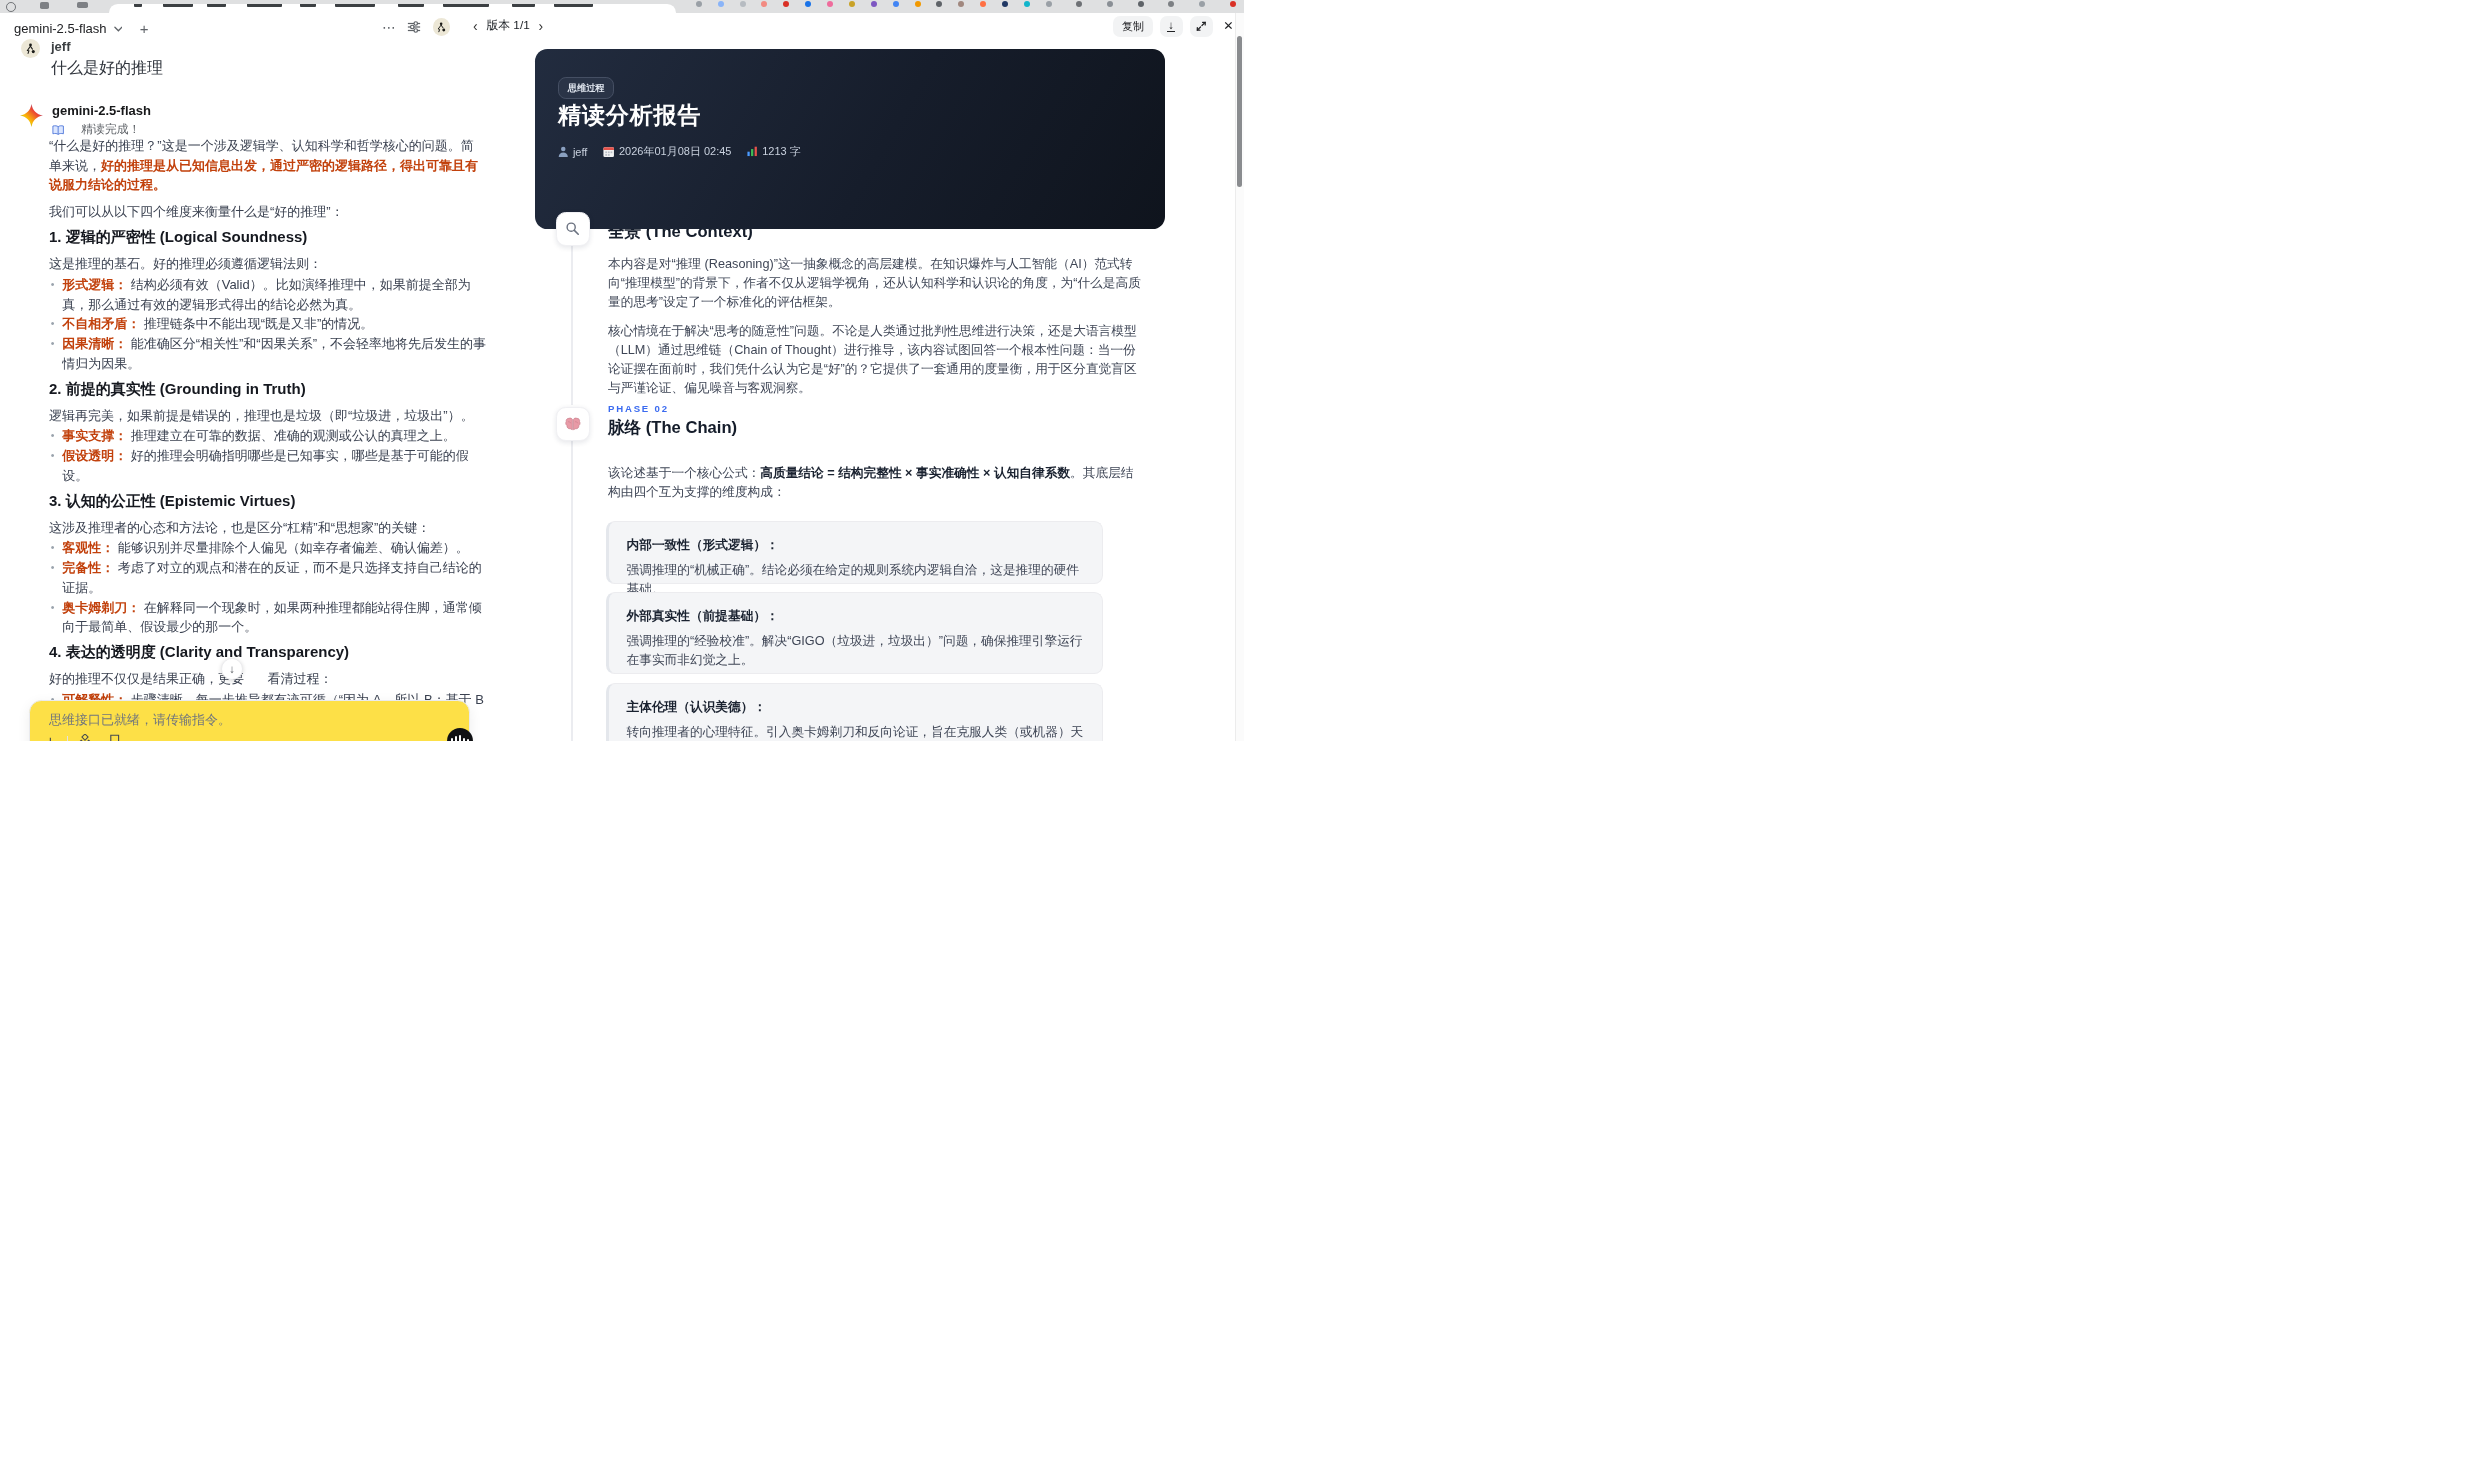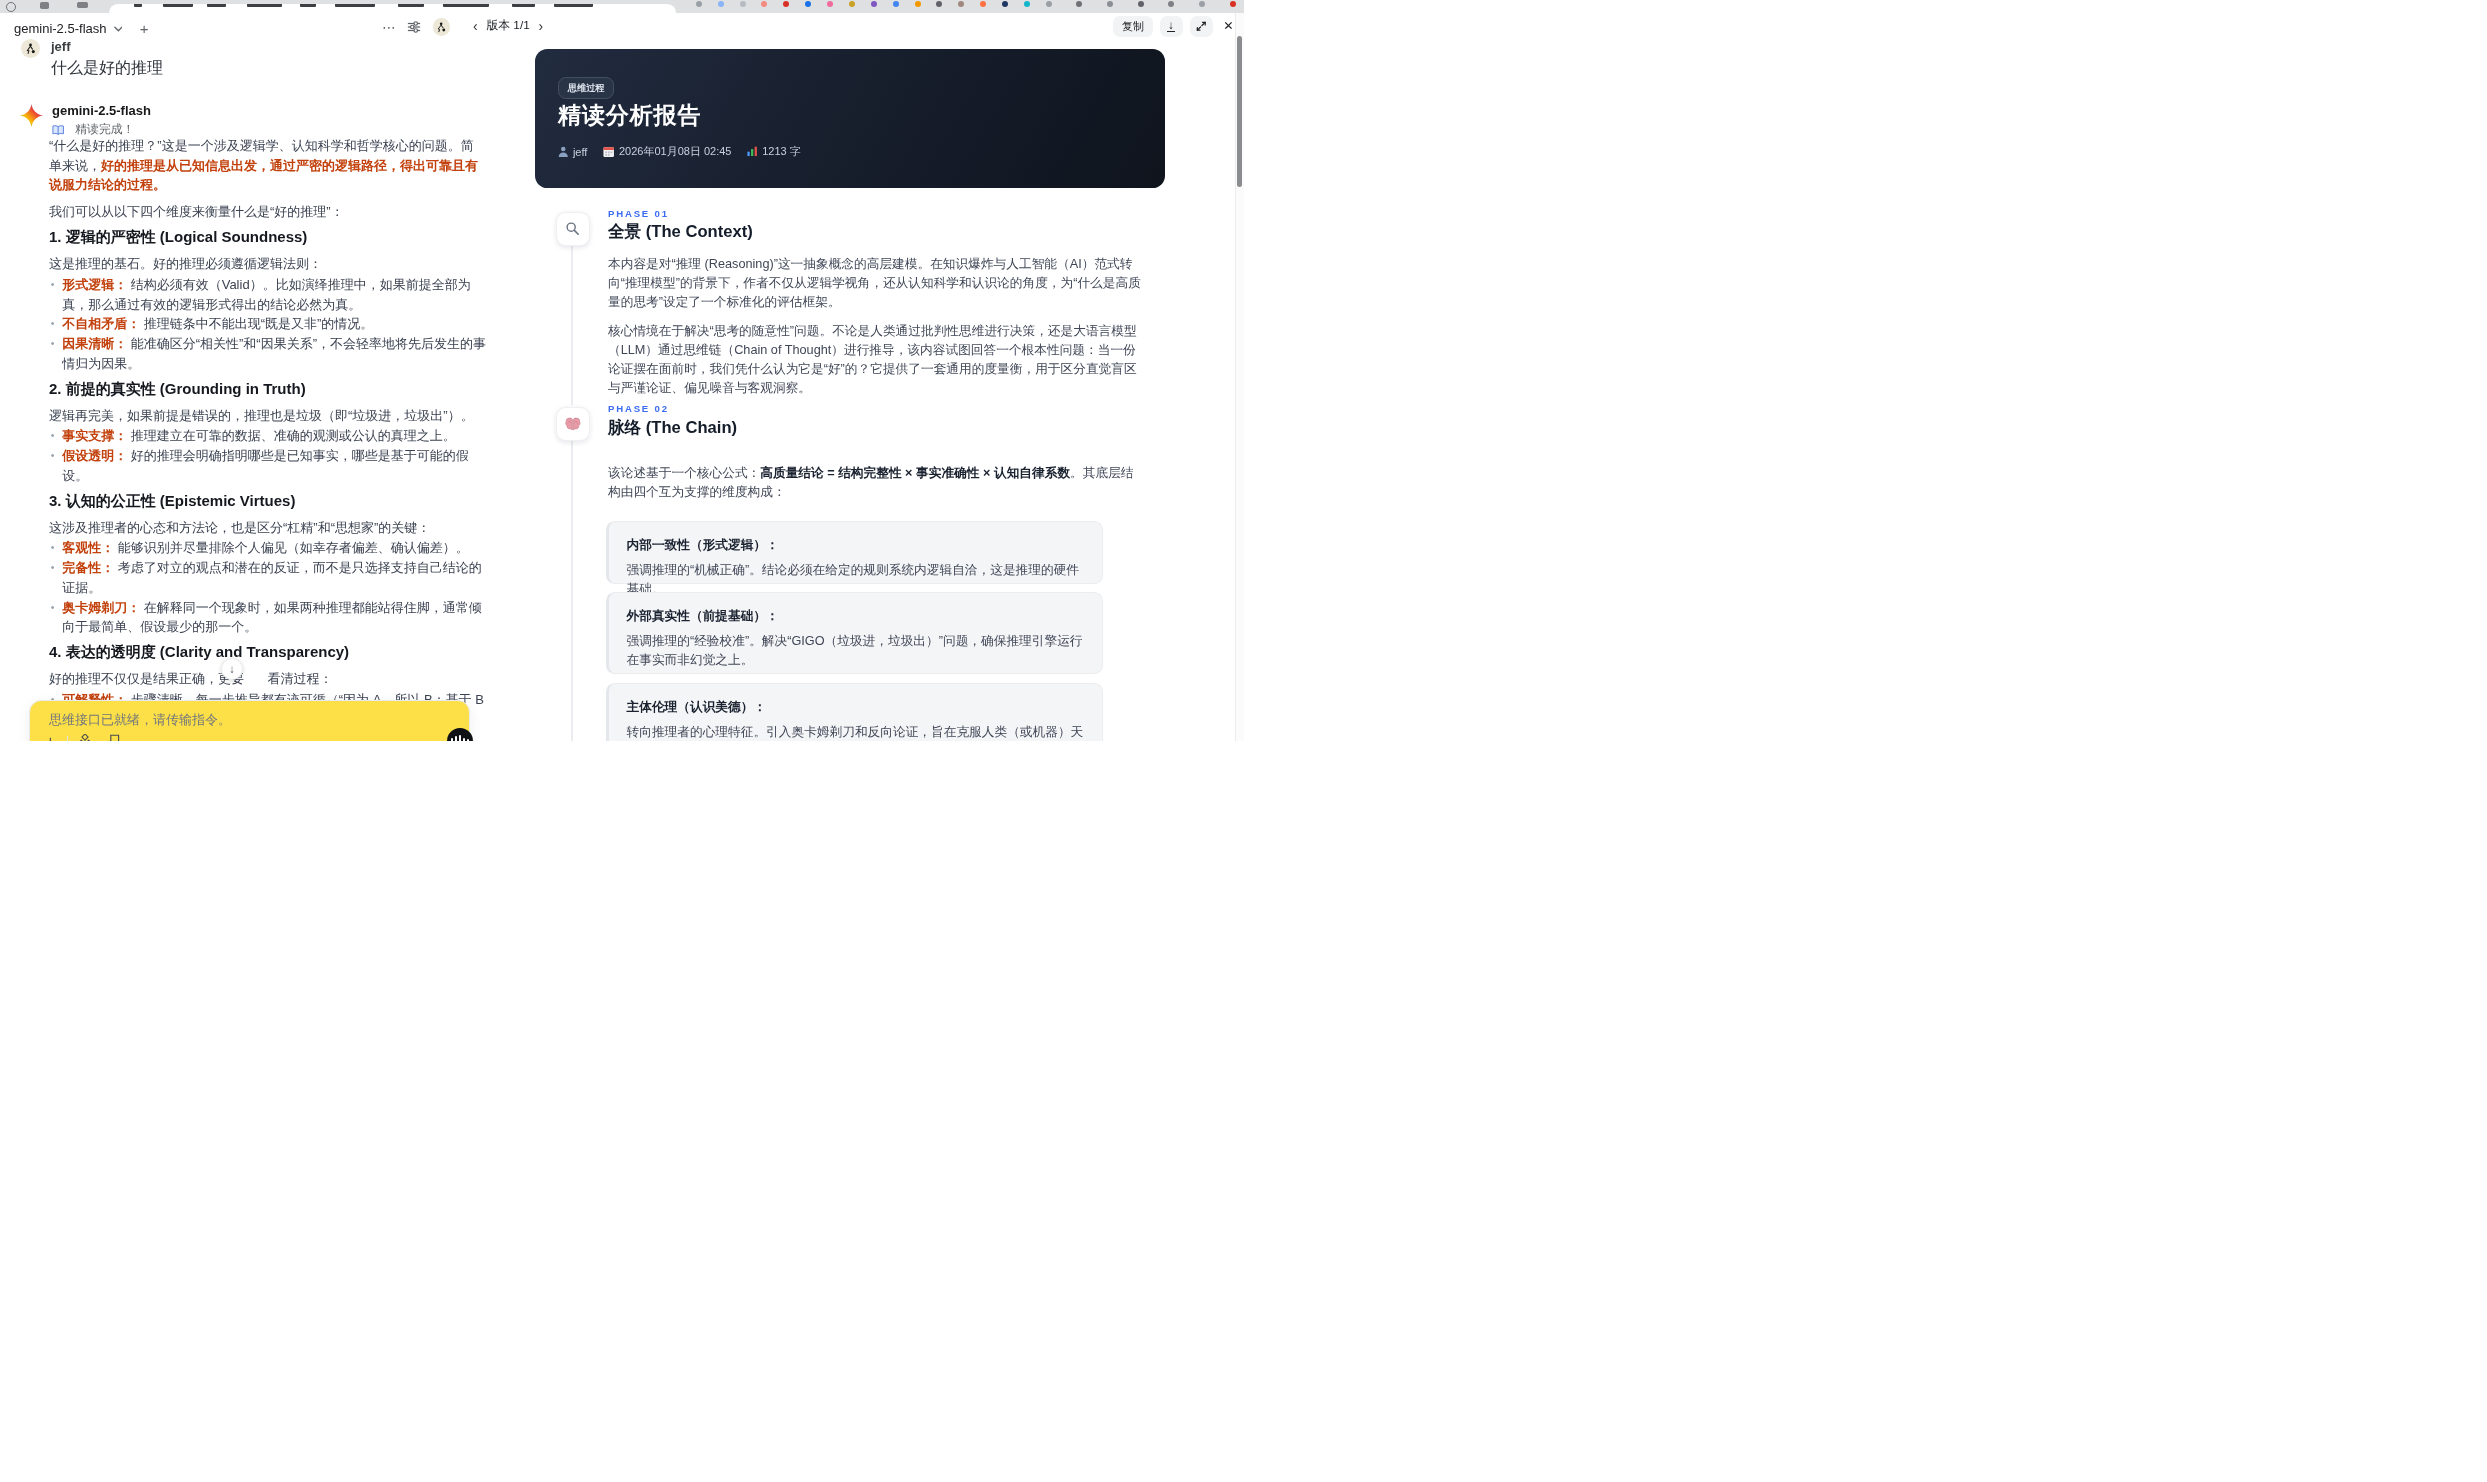--- a/index.html
+++ b/index.html
@@ -49,7 +49,7 @@
   .pill.sq{width:23px;padding:0}
   .dl-glyph{border-bottom:1.3px solid #202124;line-height:8.8px;font-size:11.4px;padding:0 0.9px 0.9px}
   .close-x{font-size:12.3px;color:#202124;padding:0 3.5px}
-  .hero{position:absolute;left:535px;top:49px;width:630px;height:139px;border-radius:12.3px;
+  .hero{position:absolute;left:535px;top:49px;width:630px;height:180px;border-radius:12.3px;
     background:linear-gradient(120deg,#222c3f 0%,#161d2b 55%,#0f141d 100%);z-index:2}
   .hero .badge{position:absolute;left:23px;top:28px;padding:3.5px 8.8px;border-radius:7.9px;background:#2a3447;
     border:0.9px solid #454f63;color:#dfe5ee;font-size:9.2px;font-weight:700}

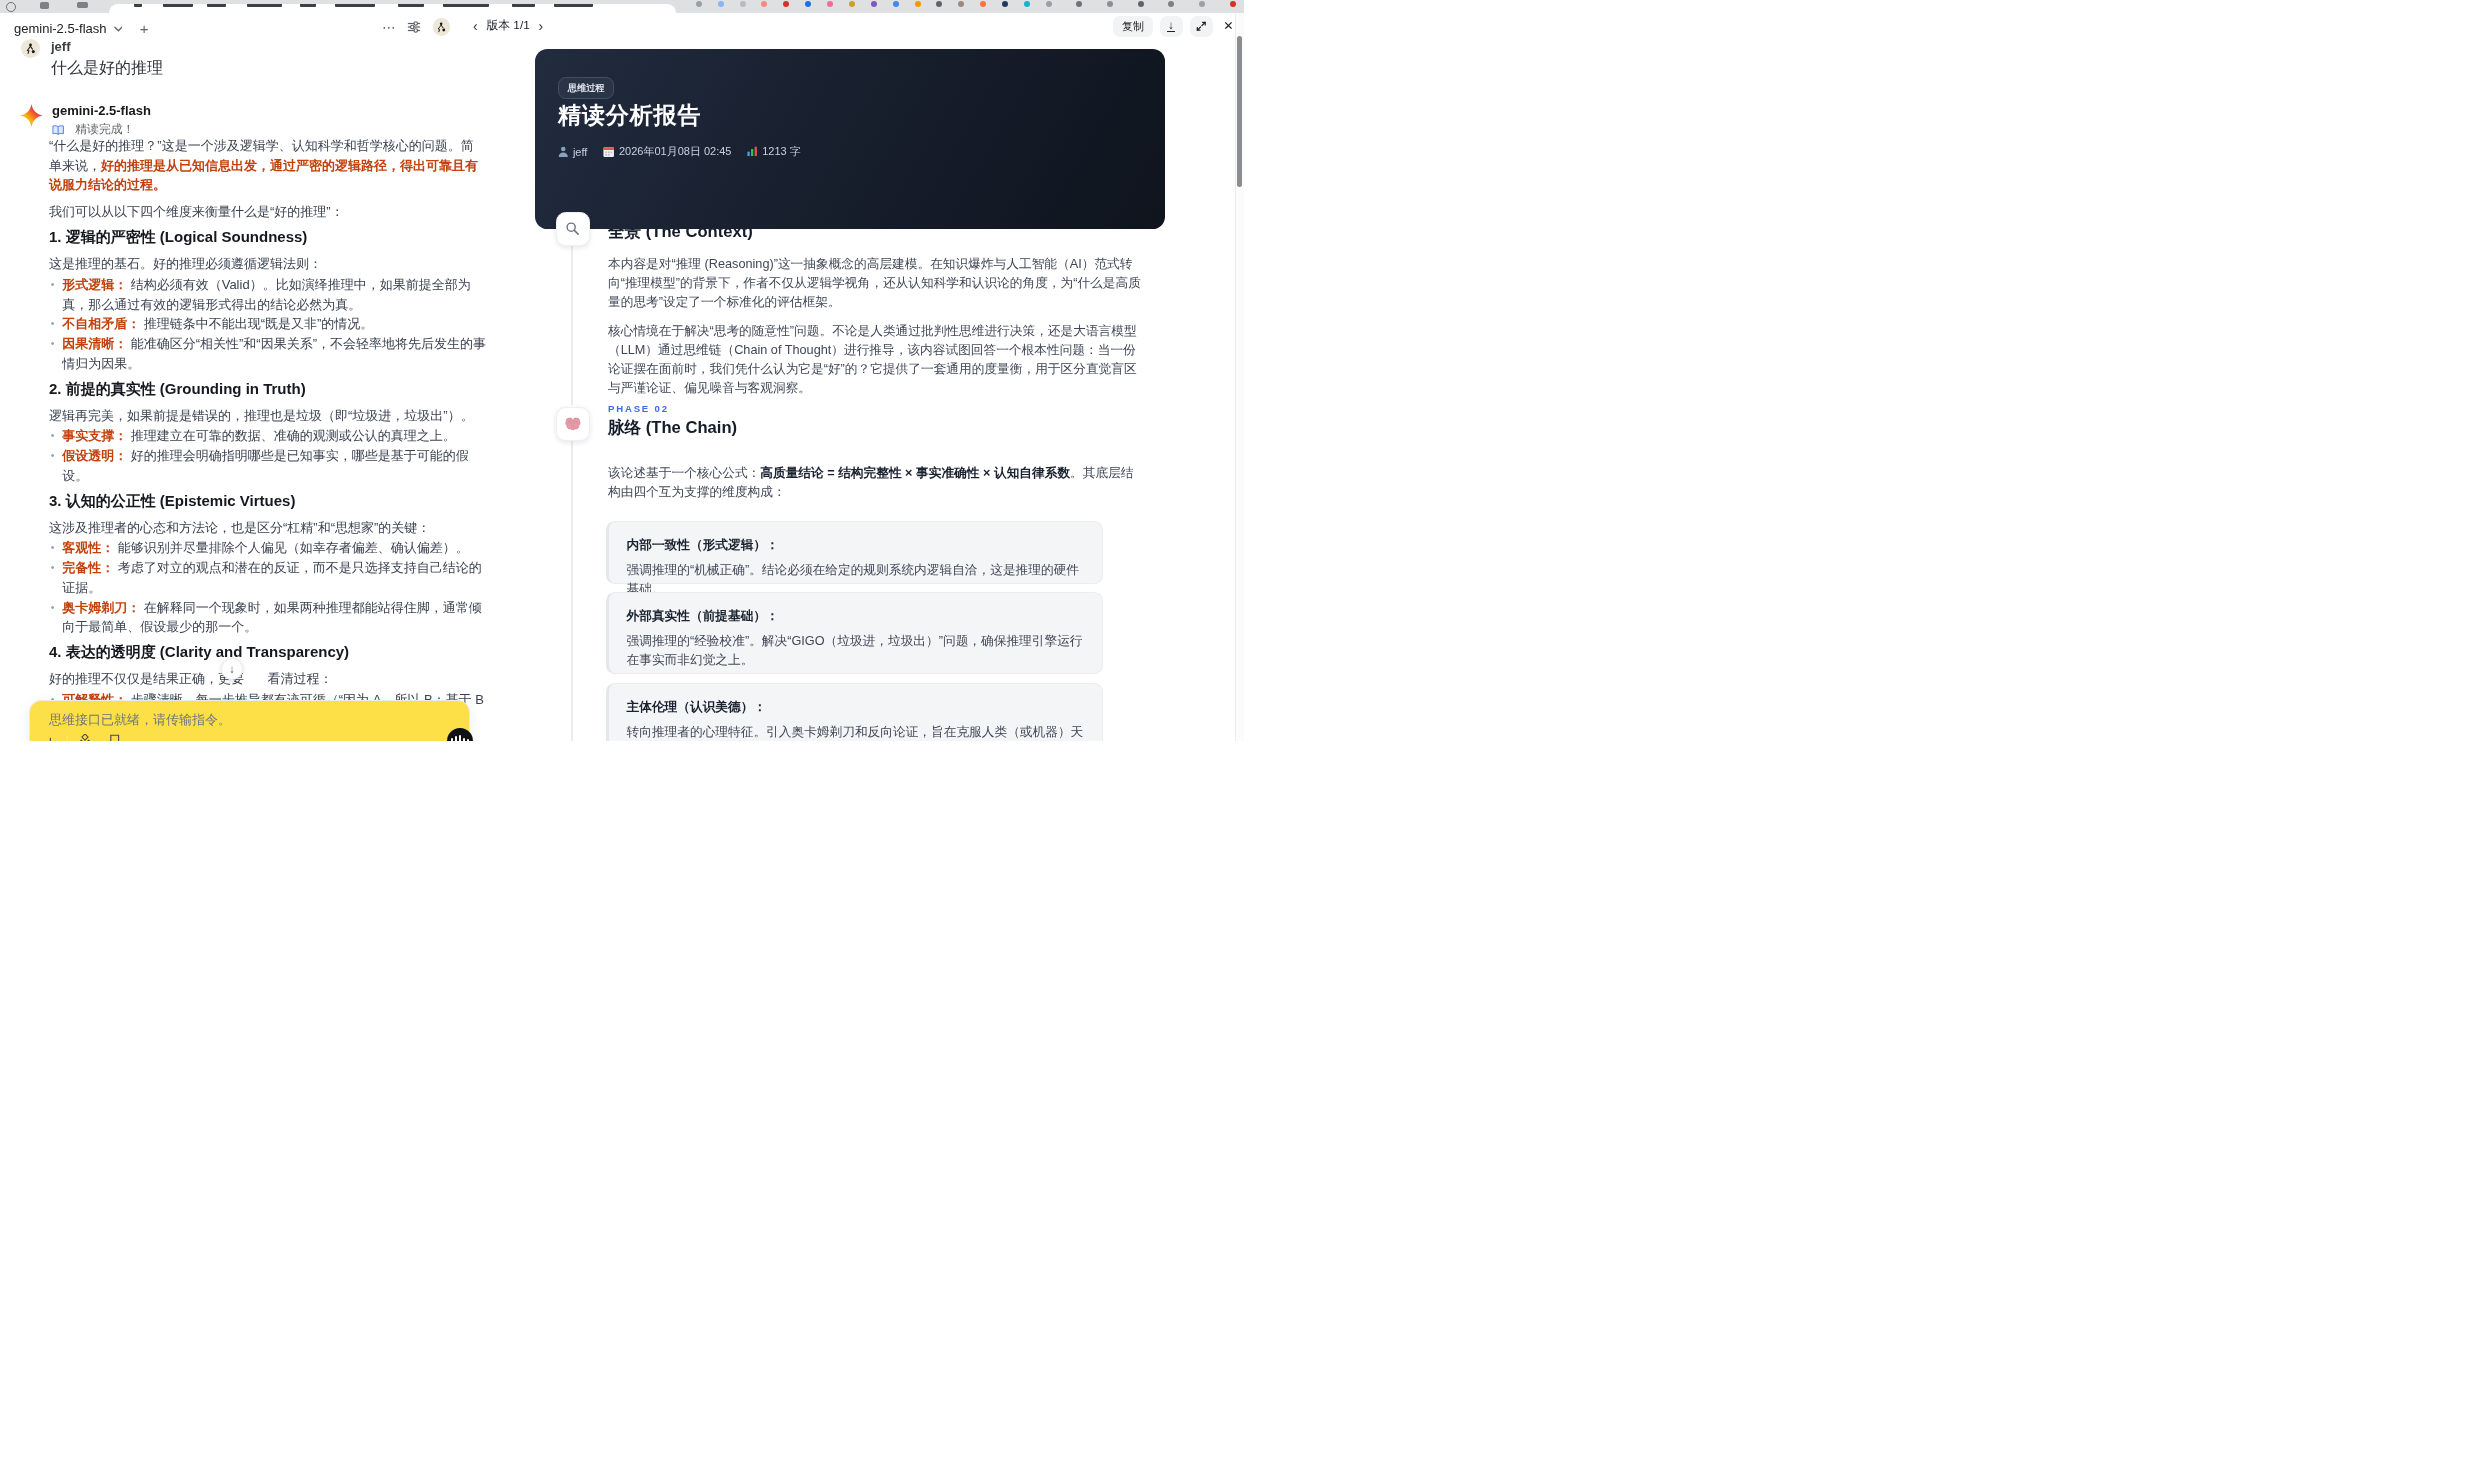--- a/index.html
+++ b/index.html
@@ -27,7 +27,7 @@
   .chat-body li::before{content:"•";position:absolute;left:0;top:0;color:#9aa3ad;font-size:10.5px;line-height:19.7px}
   .chat-body li b{margin-right:3.5px}
   .name{font-size:13px;font-weight:700;color:#3c4043}
-  .status-row{display:flex;align-items:center;gap:11px;font-size:11.8px;color:#5f6368}
+  .status-row{display:flex;align-items:center;gap:17px;font-size:11.8px;color:#5f6368}
   .gap-inline{display:inline-block;width:23.6px}
   .scroll-btn{position:absolute;left:221px;top:658px;width:20px;height:20px;border-radius:50%;background:#fff;
     border:0.9px solid #ececee;box-shadow:0 0.9px 4.4px rgba(0,0,0,.14);color:#5f6368;font-size:11.4px;

